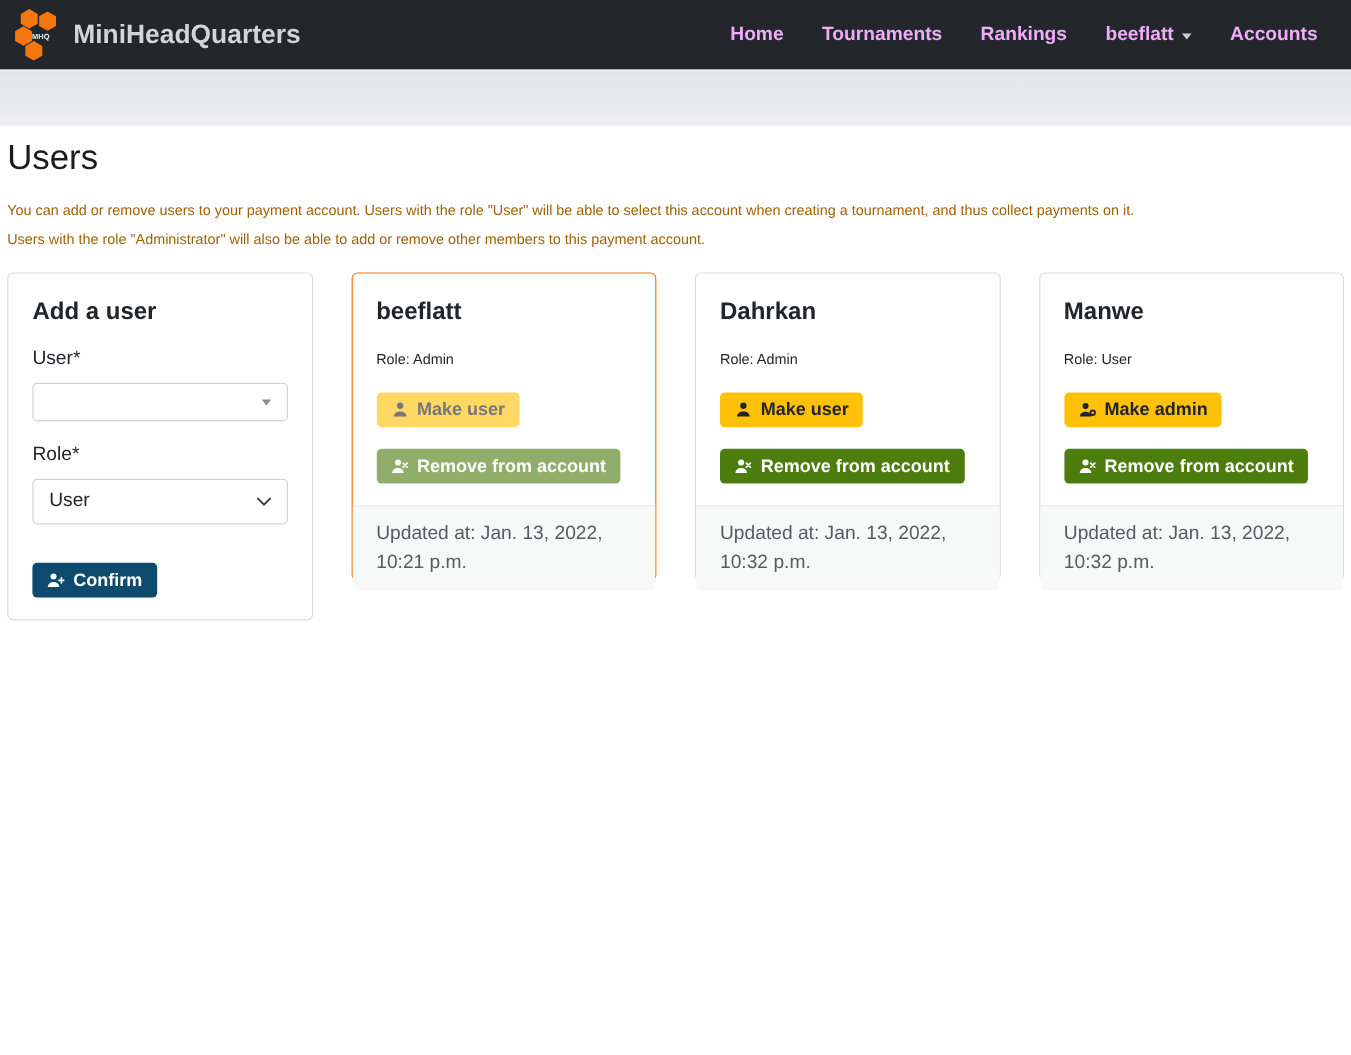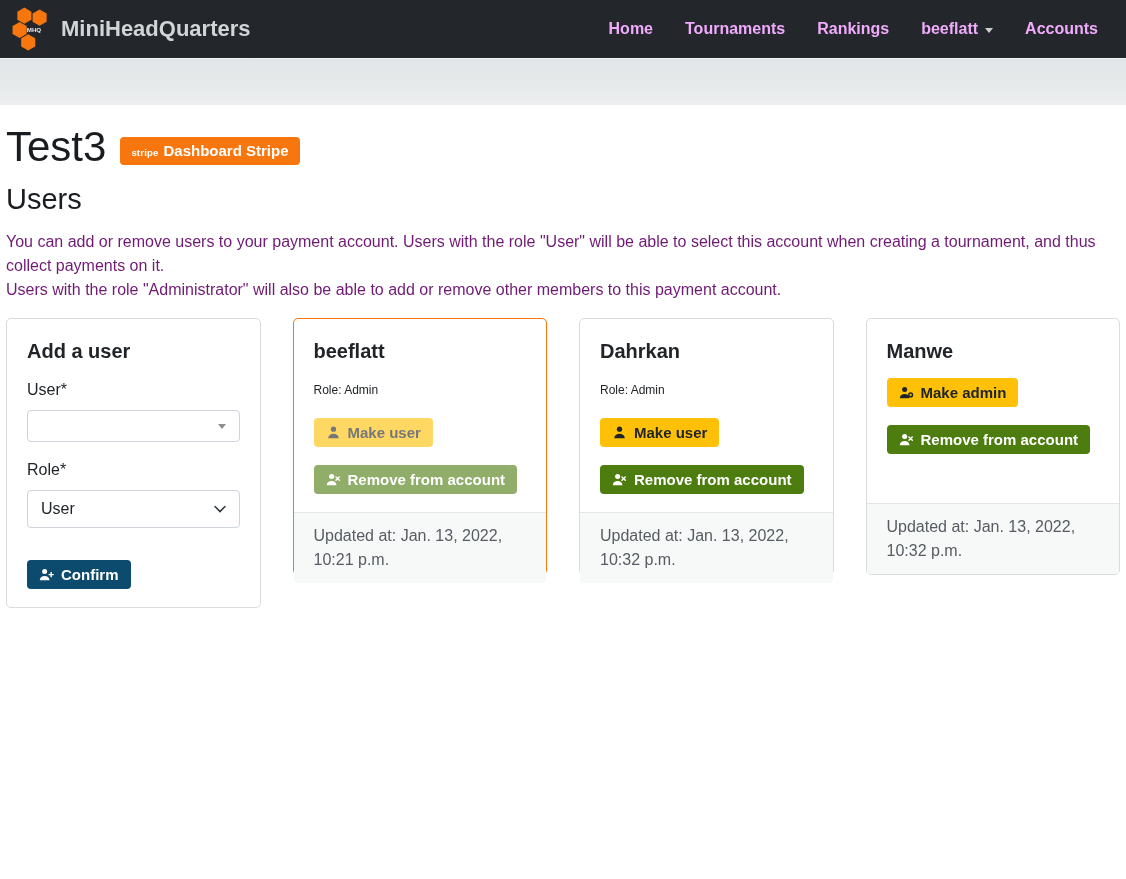--- a/index.html
+++ b/index.html
@@ -160,13 +160,6 @@
 
 <main class="container">
 
-  <div class="title-row">
-    <h1 class="page-title">Test3</h1>
-    <button class="stripe-btn">
-      <span class="stripe-word">stripe</span>
-      <span class="stripe-label">Dashboard Stripe</span>
-    </button>
-  </div>
 
   <h2 class="section-title">Users</h2>
 

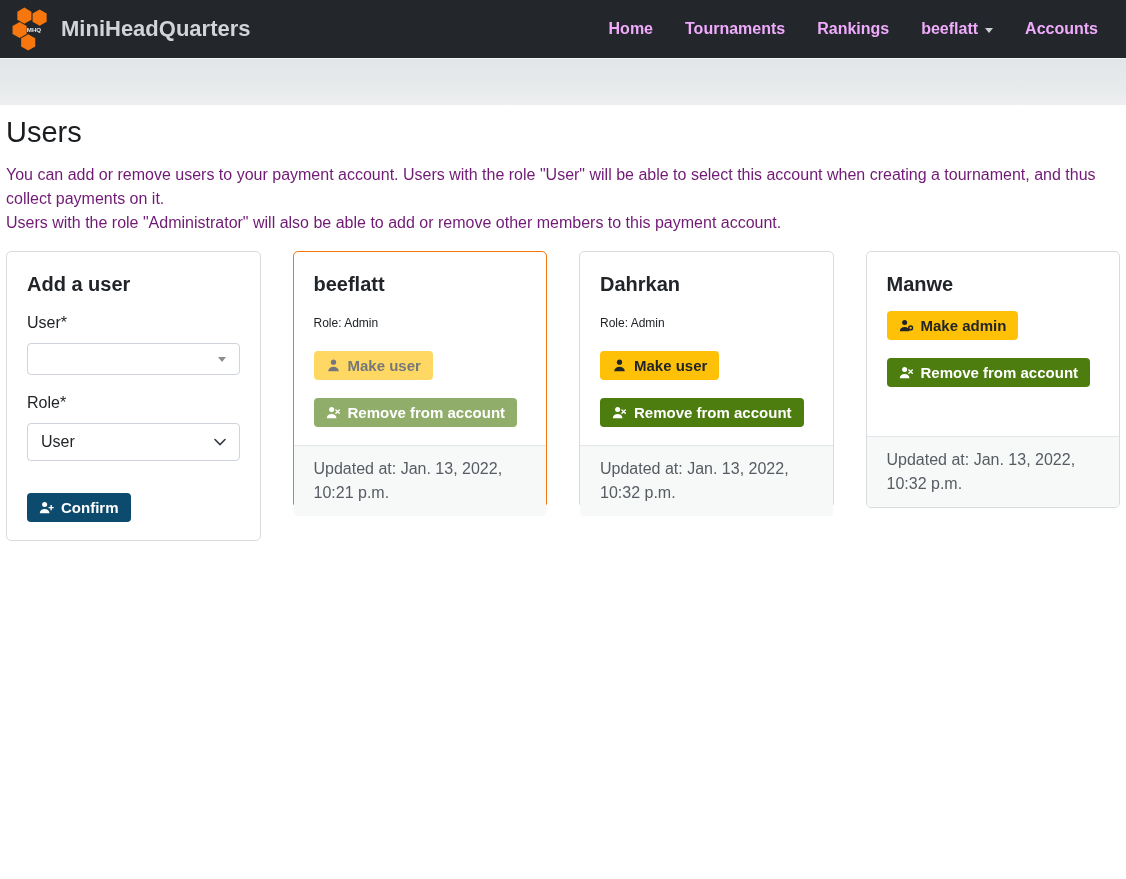--- a/index.html
+++ b/index.html
@@ -61,7 +61,7 @@
     margin:10px 0 13px; font-size:29px; font-weight:500;
     color:#1a1d20; line-height:35px;
   }
-  p.desc { margin:0; font-size:16px; line-height:24px; color:#701a75; }
+  p.desc { margin:0; font-size:12px; line-height:24px; color:#a16207; }
 
   
   .grid {

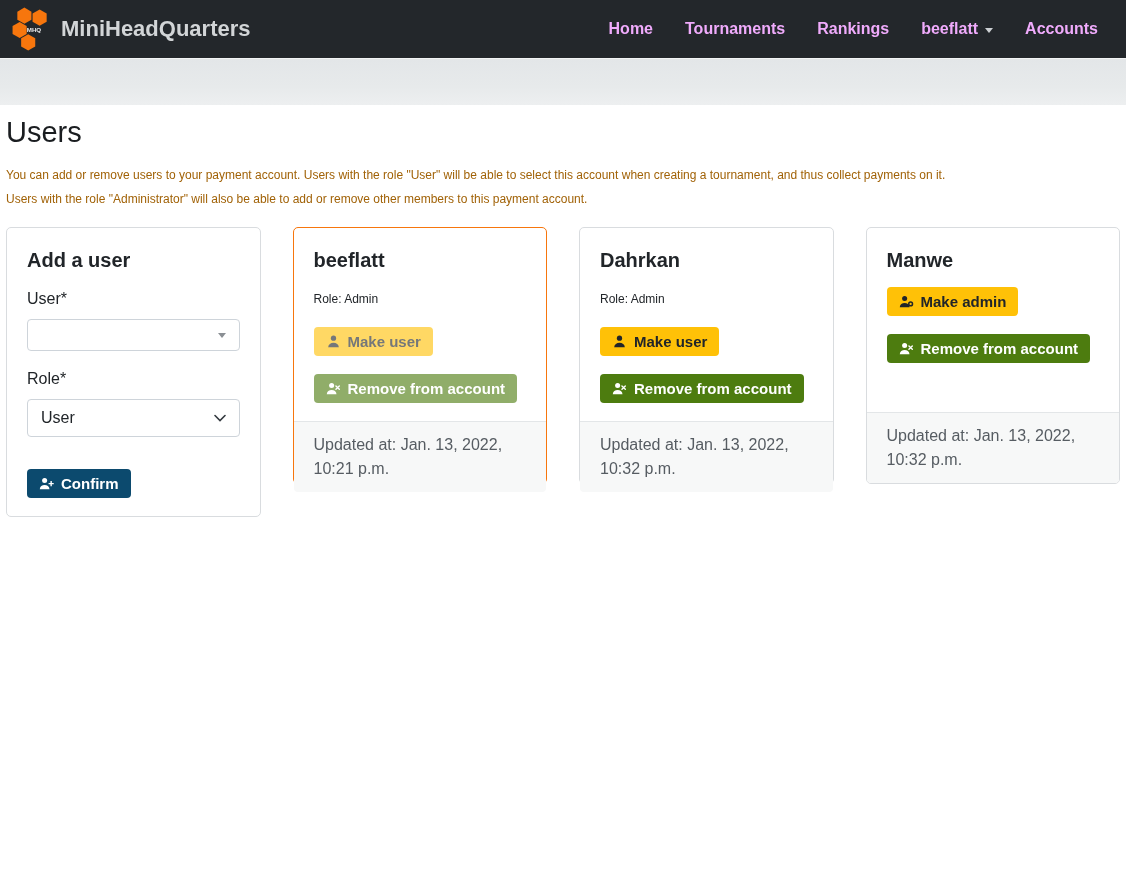--- a/index.html
+++ b/index.html
@@ -254,6 +254,7 @@
     <div class="card member-card">
       <div class="card-body">
         <div class="card-title">Manwe</div>
+        <div class="role-line">Role: User</div>
         <div class="btn-row">
           <button class="btn btn-yellow">
             <svg viewBox="0 0 16 16" fill="currentColor">

